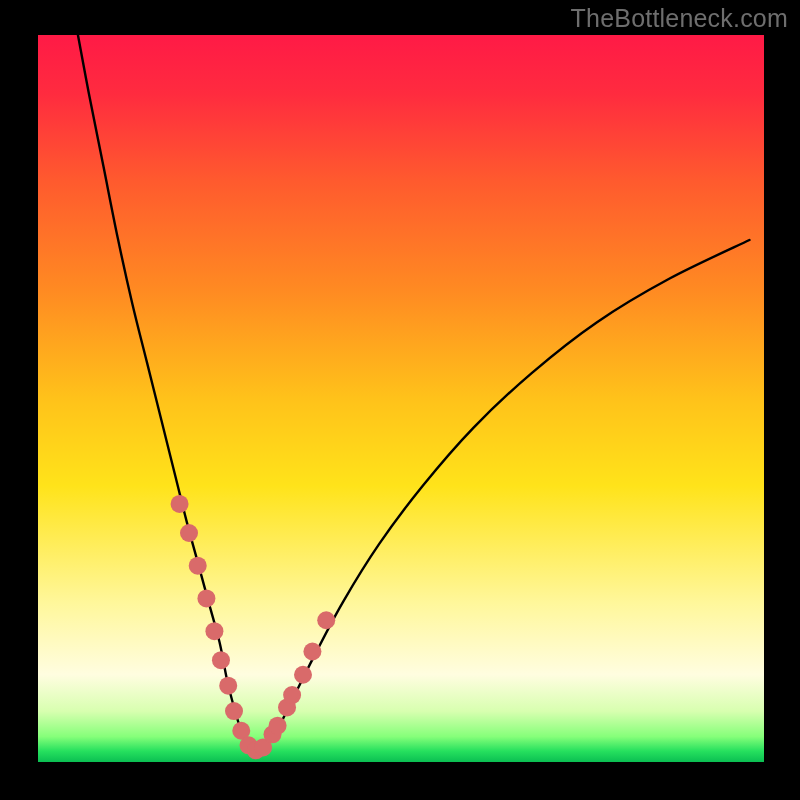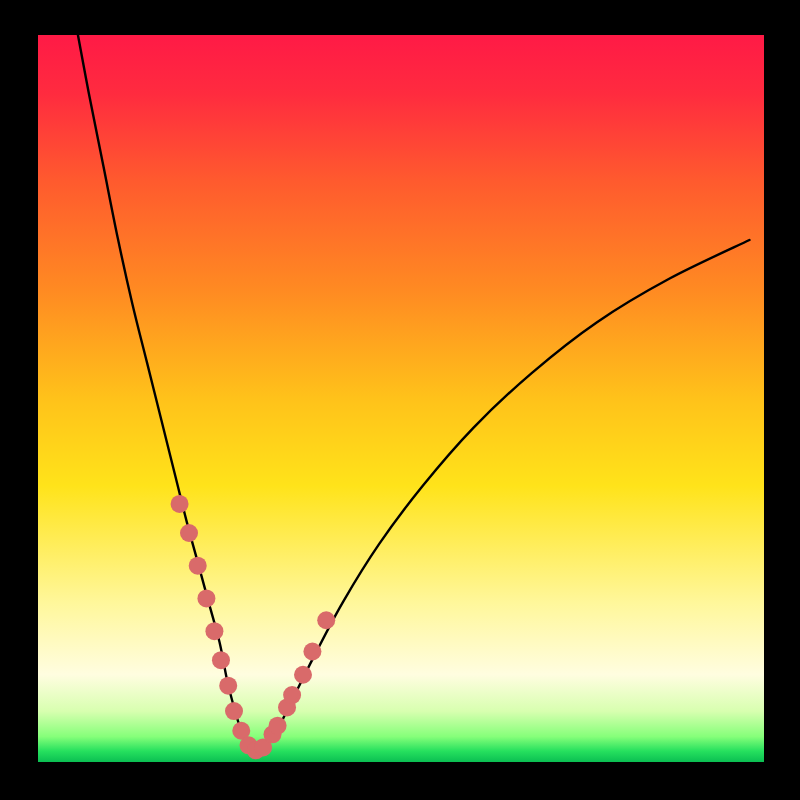--- a/index.html
+++ b/index.html
@@ -39,6 +39,7 @@
 <body>
 
 <div class="frame">
+  <div class="watermark">TheBottleneck.com</div>
   <svg id="chart-svg" width="800" height="800" viewBox="0 0 800 800">
       <defs>
         <linearGradient id="bg-grad" x1="0" y1="0" x2="0" y2="1">

